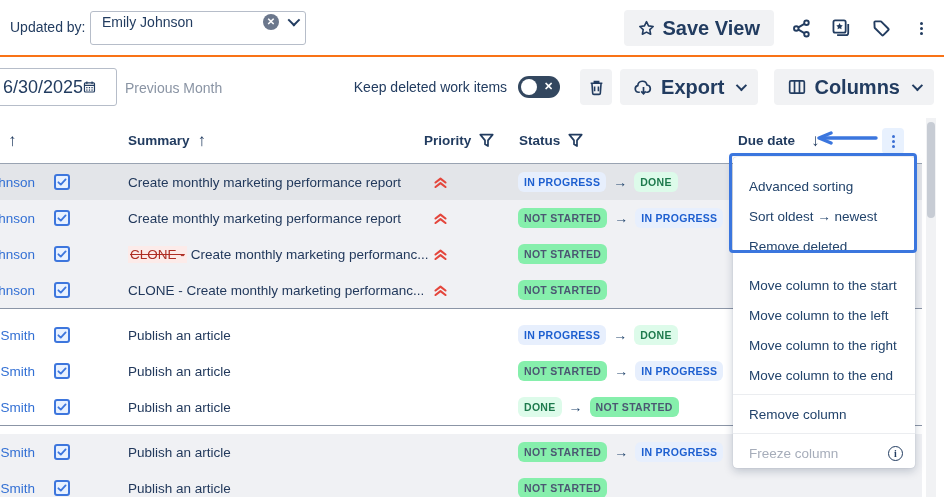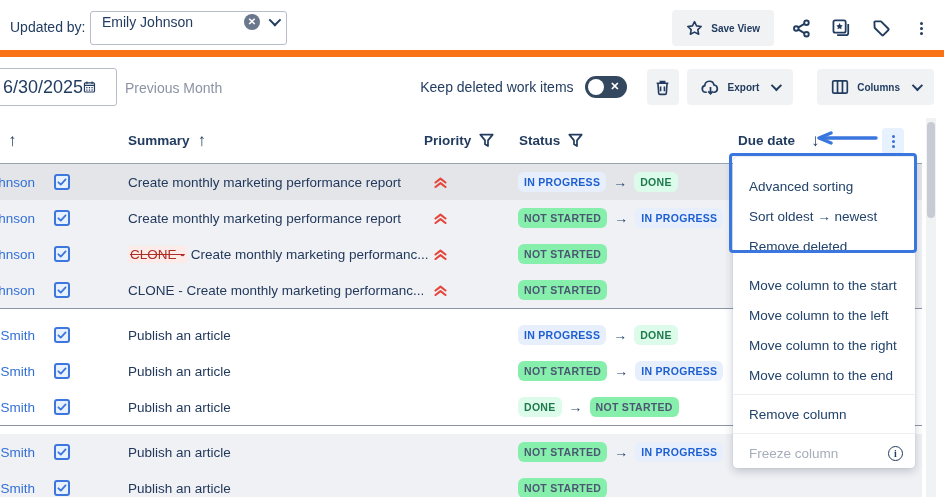--- a/index.html
+++ b/index.html
@@ -8,7 +8,7 @@
   #app { position:relative; width:944px; height:497px; overflow:hidden; background:#fff; }
 
   
-  .toolbar1 { position:absolute; left:0; top:0; width:944px; height:57px; border-bottom:7px solid #f97316; background:#fff; }
+  .toolbar1 { position:absolute; left:0; top:0; width:944px; height:57px; border-bottom:2px solid #f97316; background:#fff; }
   .updated-by-label { position:absolute; left:10px; top:19px; font-size:14px; }
   .person-select { position:absolute; left:90px; top:11px; width:197px; height:34px; border:1px solid #b6bdc9; border-radius:3px; background:#fff; display:flex; align-items:center; padding:0 8px 13px 11px; }
   .person-select .val { font-size:14px; flex:1; }

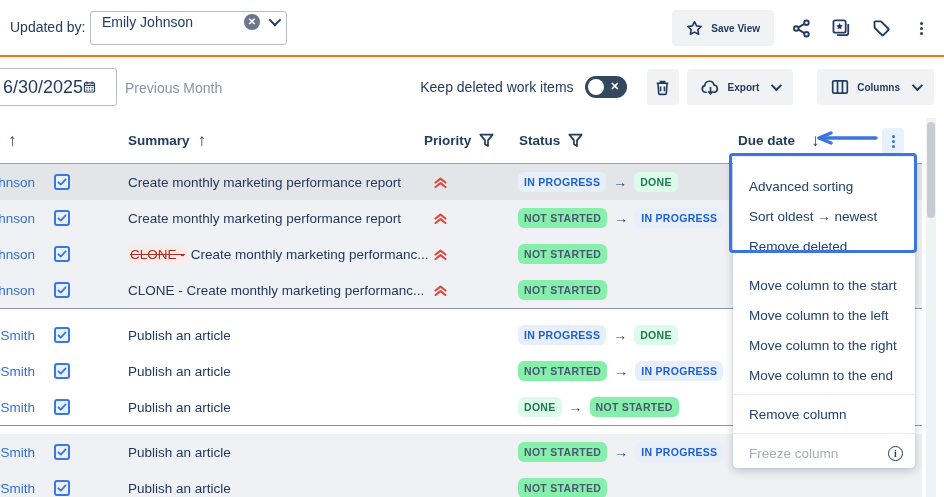--- a/index.html
+++ b/index.html
@@ -10,7 +10,7 @@
   
   .toolbar1 { position:absolute; left:0; top:0; width:944px; height:57px; border-bottom:2px solid #f97316; background:#fff; }
   .updated-by-label { position:absolute; left:10px; top:19px; font-size:14px; }
-  .person-select { position:absolute; left:90px; top:11px; width:197px; height:34px; border:1px solid #b6bdc9; border-radius:3px; background:#fff; display:flex; align-items:center; padding:0 8px 13px 11px; }
+  .person-select { position:absolute; left:90px; top:11px; width:216px; height:34px; border:1px solid #b6bdc9; border-radius:3px; background:#fff; display:flex; align-items:center; padding:0 8px 13px 11px; }
   .person-select .val { font-size:14px; flex:1; }
   .clear-circ { width:16px; height:16px; border-radius:50%; background:#6b778c; color:#fff; font-size:10px; line-height:16px; text-align:center; font-weight:700; margin-right:9px; }
   .chev { width:9px; height:9px; border-right:2px solid #223c60; border-bottom:2px solid #223c60; transform:rotate(45deg) translateY(-2px); }

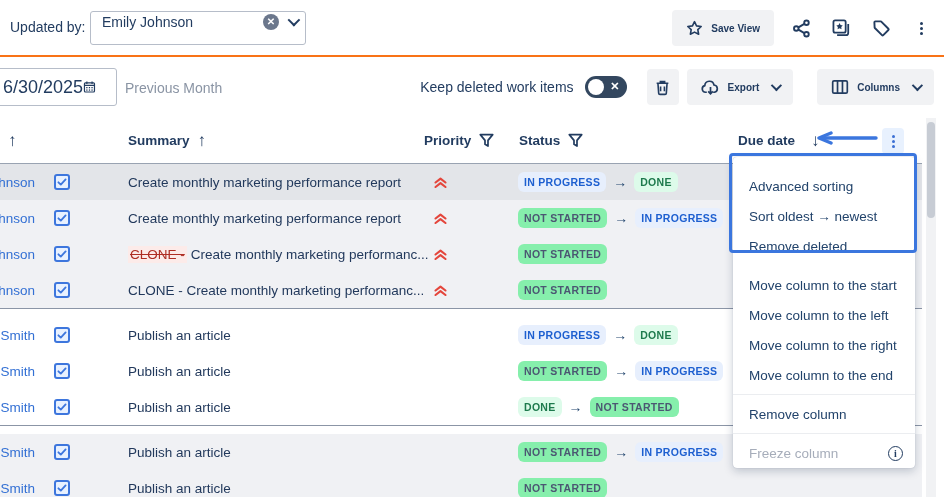--- a/index.html
+++ b/index.html
@@ -15,7 +15,7 @@
   .clear-circ { width:16px; height:16px; border-radius:50%; background:#6b778c; color:#fff; font-size:10px; line-height:16px; text-align:center; font-weight:700; margin-right:9px; }
   .chev { width:9px; height:9px; border-right:2px solid #223c60; border-bottom:2px solid #223c60; transform:rotate(45deg) translateY(-2px); }
   .tb1-right { position:absolute; right:10px; top:9px; height:38px; display:flex; align-items:center; gap:14px; }
-  .btn { display:flex; align-items:center; gap:8px; background:#f1f2f4; border-radius:4px; height:36px; padding:0 14px; font-size:10px; font-weight:700; color:#223c60; cursor:pointer; }
+  .btn { display:flex; align-items:center; gap:8px; background:#f1f2f4; border-radius:4px; height:36px; padding:0 14px; font-size:20px; font-weight:700; color:#223c60; cursor:pointer; }
   .iconbtn { width:26px; height:26px; display:flex; align-items:center; justify-content:center; cursor:pointer; }
   svg.ic { display:block; }
 

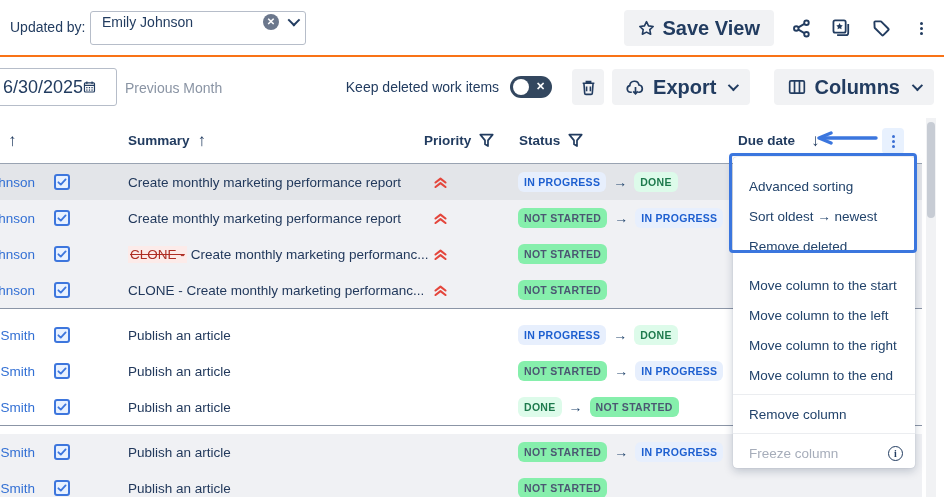--- a/index.html
+++ b/index.html
@@ -161,7 +161,7 @@
             </g>
           </svg>
       </div>
-      <div class="btn" style="margin-right:24px;">
+      <div class="btn" style="margin-right:16px;">
         <svg class="ic" width="19" height="19" viewBox="0 0 18 18">
             <g stroke="#223c60" stroke-width="1.6" fill="none">
               <path d="M5.5 13.5H4.3A3.2 3.2 0 0 1 3.6 7.2a4.4 4.4 0 0 1 8.7-.6 3.5 3.5 0 0 1 .4 6.9h-1.2"></path>

